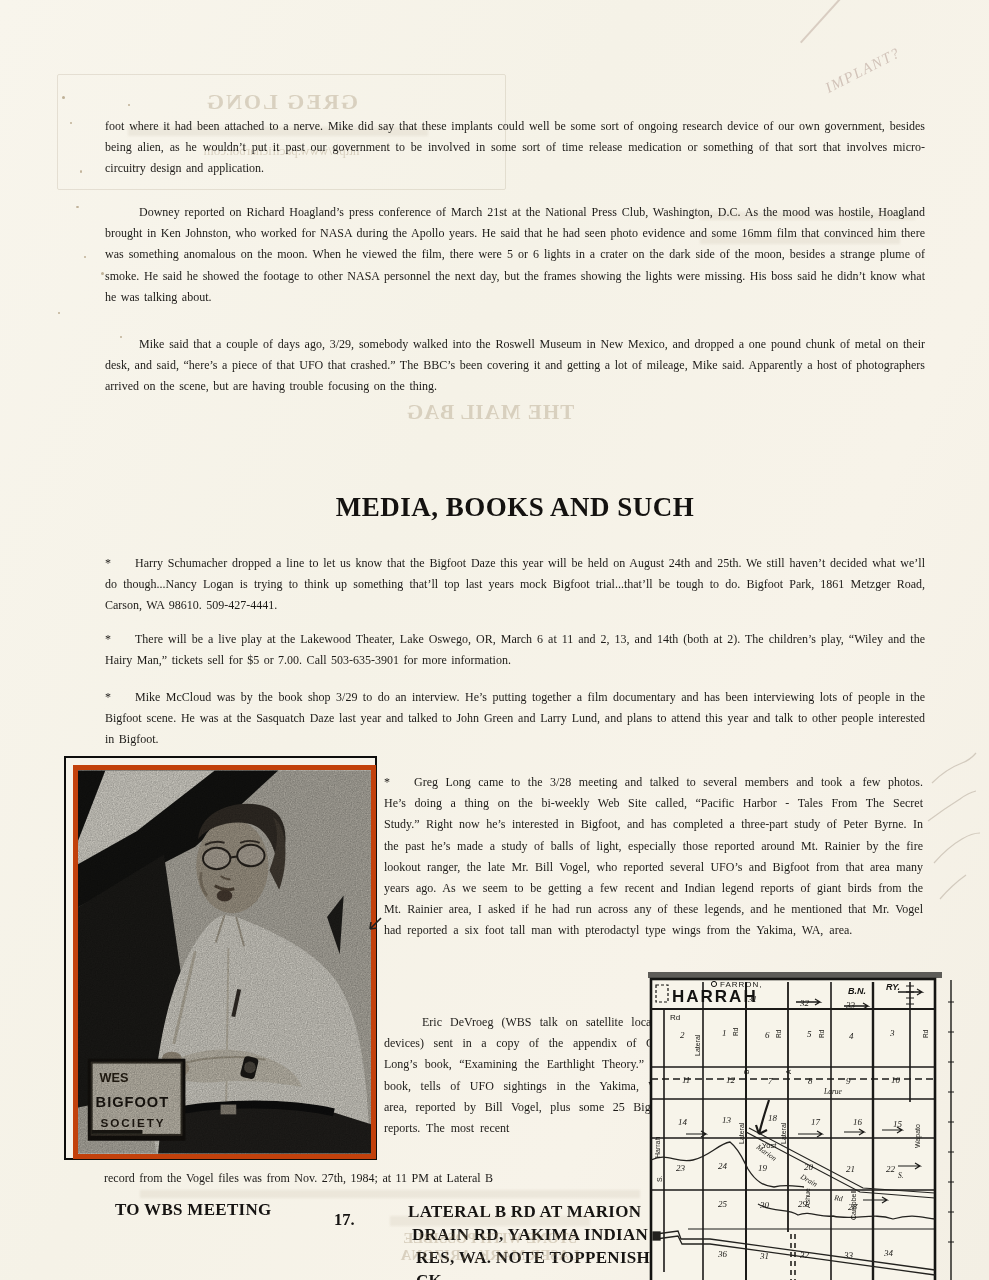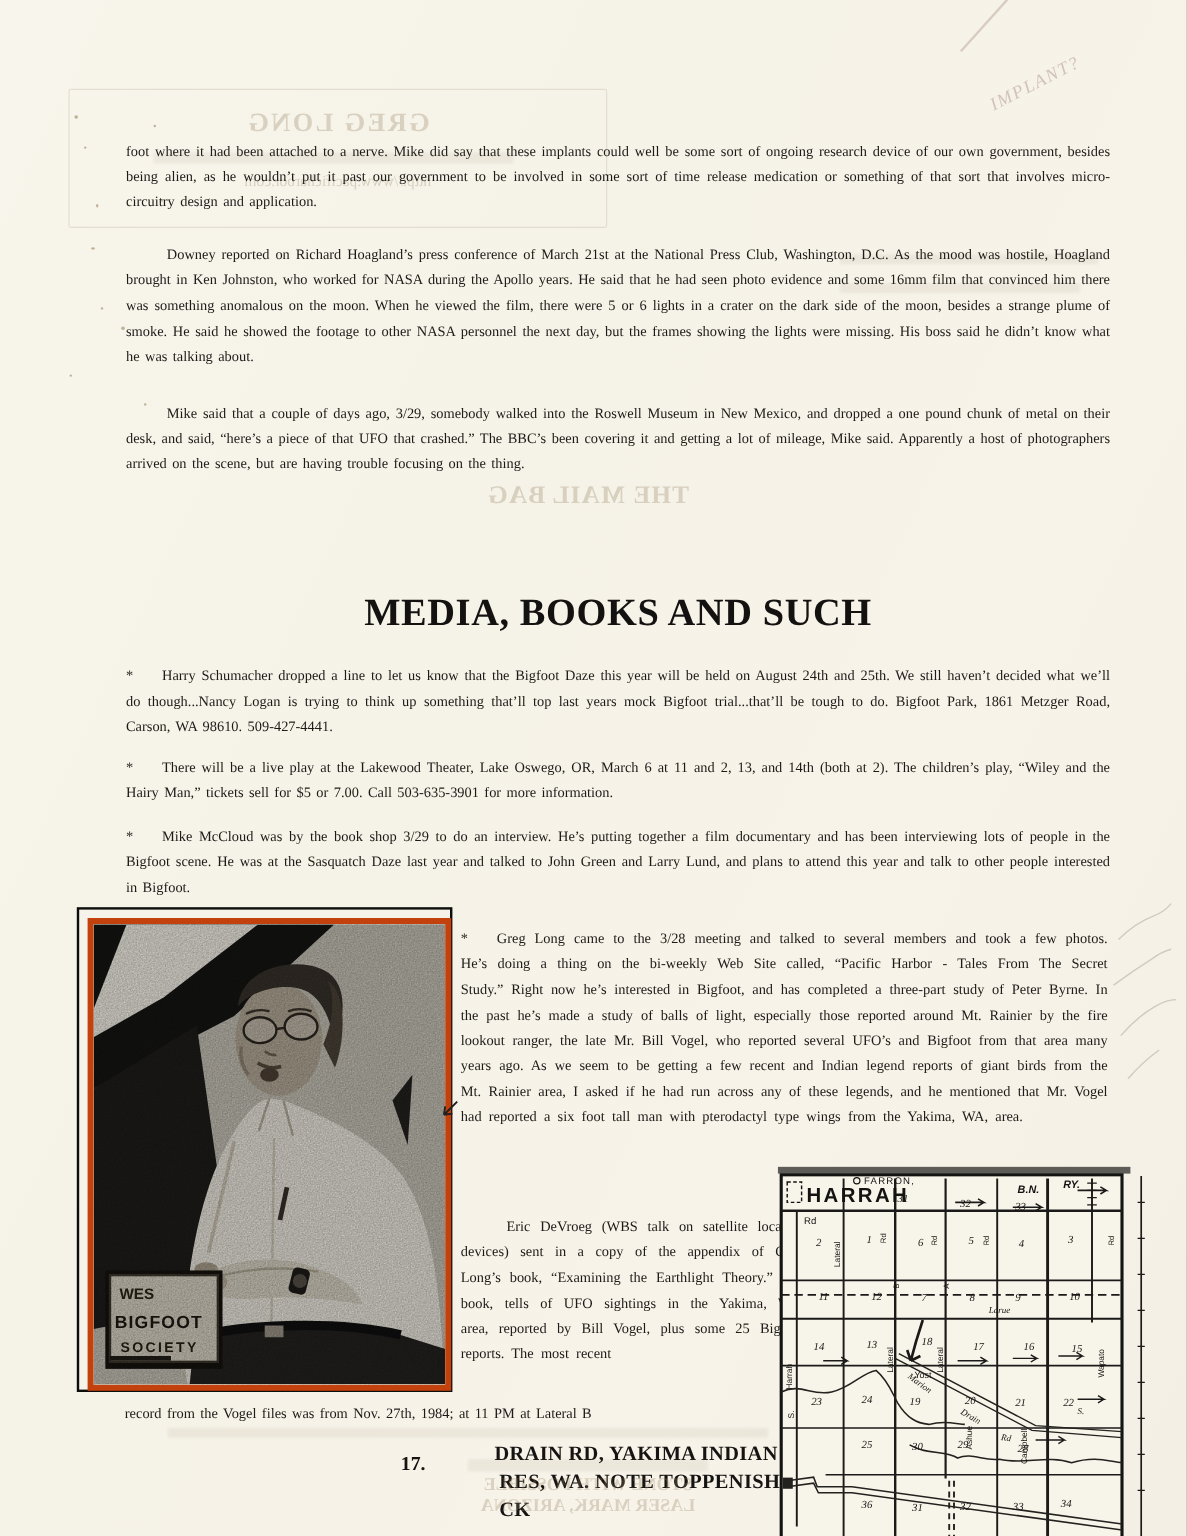--- a/index.html
+++ b/index.html
@@ -11,7 +11,7 @@
     word-spacing:1.5px;}
   .indent{text-indent:34px;}
   .star{display:inline-block;width:30px;color:#1d1b18;}
-  .heading{font-size:32px;font-weight:bold;letter-spacing:.5px;text-align:center;color:#141210;}
+  .heading{font-size:27px;font-weight:bold;letter-spacing:.5px;text-align:center;color:#141210;}
   .caption{font-weight:bold;font-size:17px;line-height:23px;letter-spacing:.3px;color:#161412;}
   .pagenum{font-weight:bold;font-size:16.5px;color:#161412;}
   

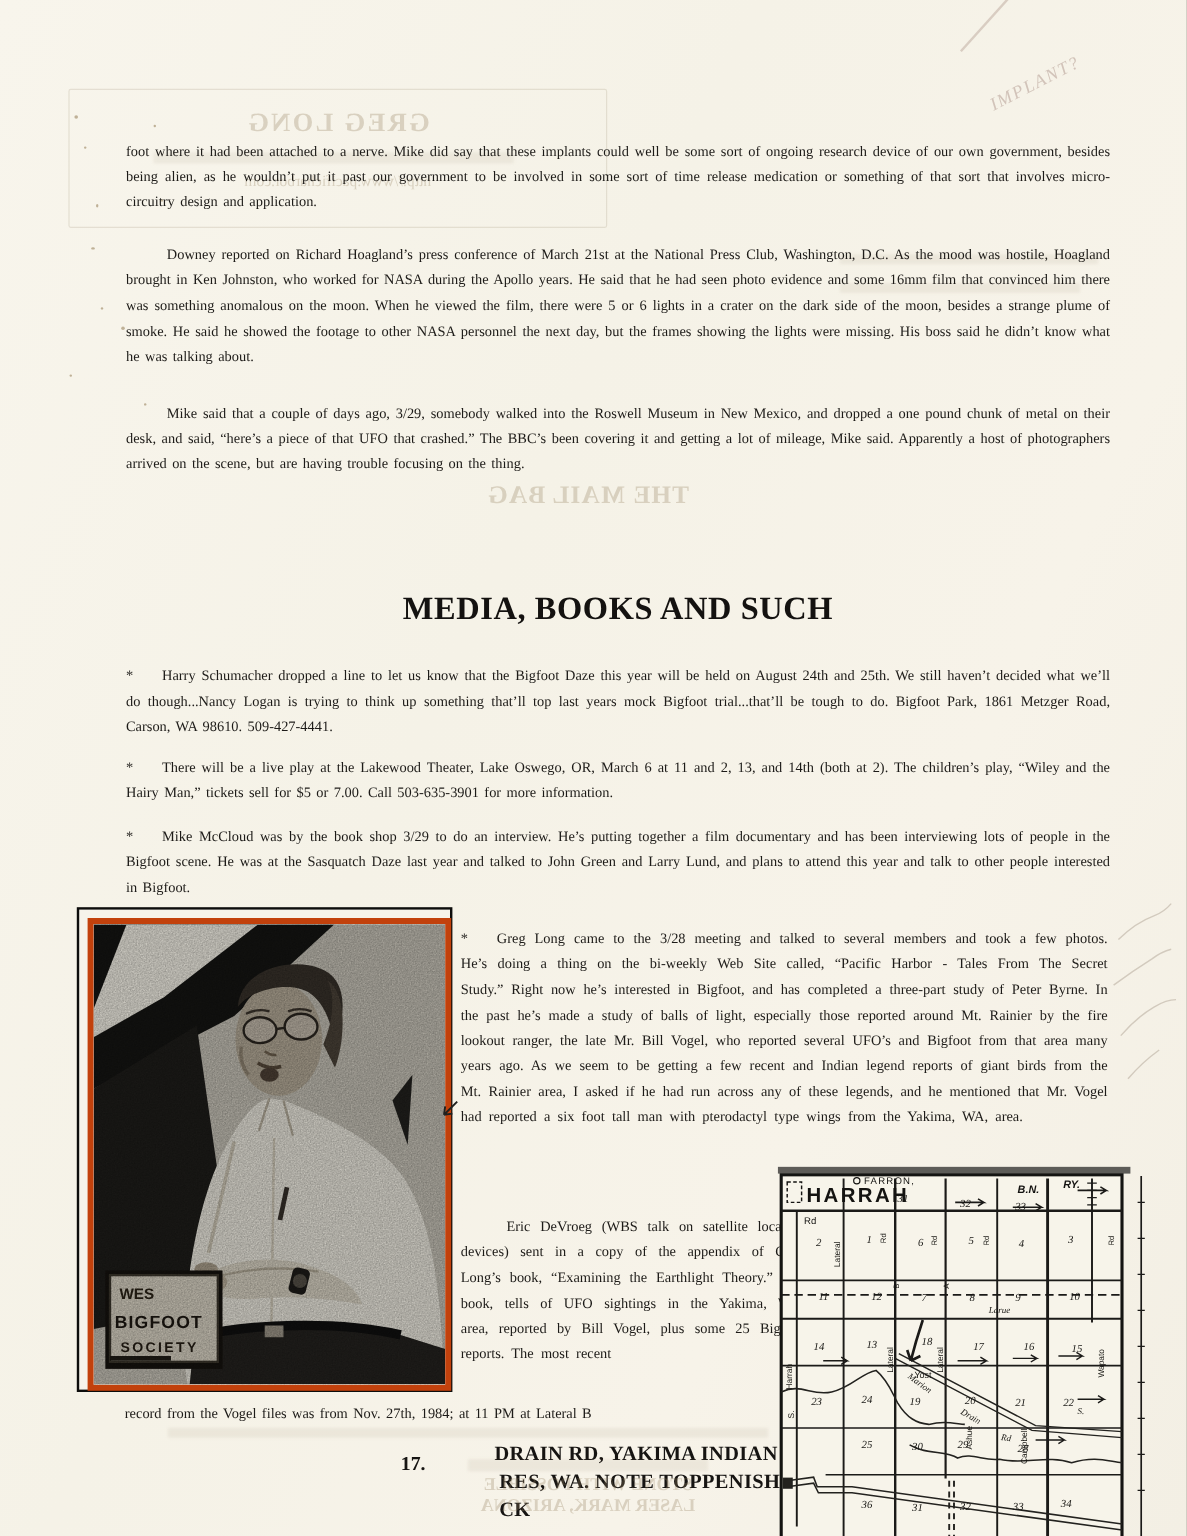--- a/index.html
+++ b/index.html
@@ -283,6 +283,7 @@
   <p class="abs body-text" style="left:104px;top:1156px;width:556px">record from the Vogel files was from Nov. 27th, 1984; at 11 PM at Lateral B</p>
 
   <div class="abs caption" style="left:115px;top:1198px;width:270px">
+    <div>TO WBS MEETING</div>
   </div>
   <div class="abs pagenum" style="left:334px;top:1210px">17.</div>
   <div class="abs caption" style="left:408px;top:1200px;width:260px">

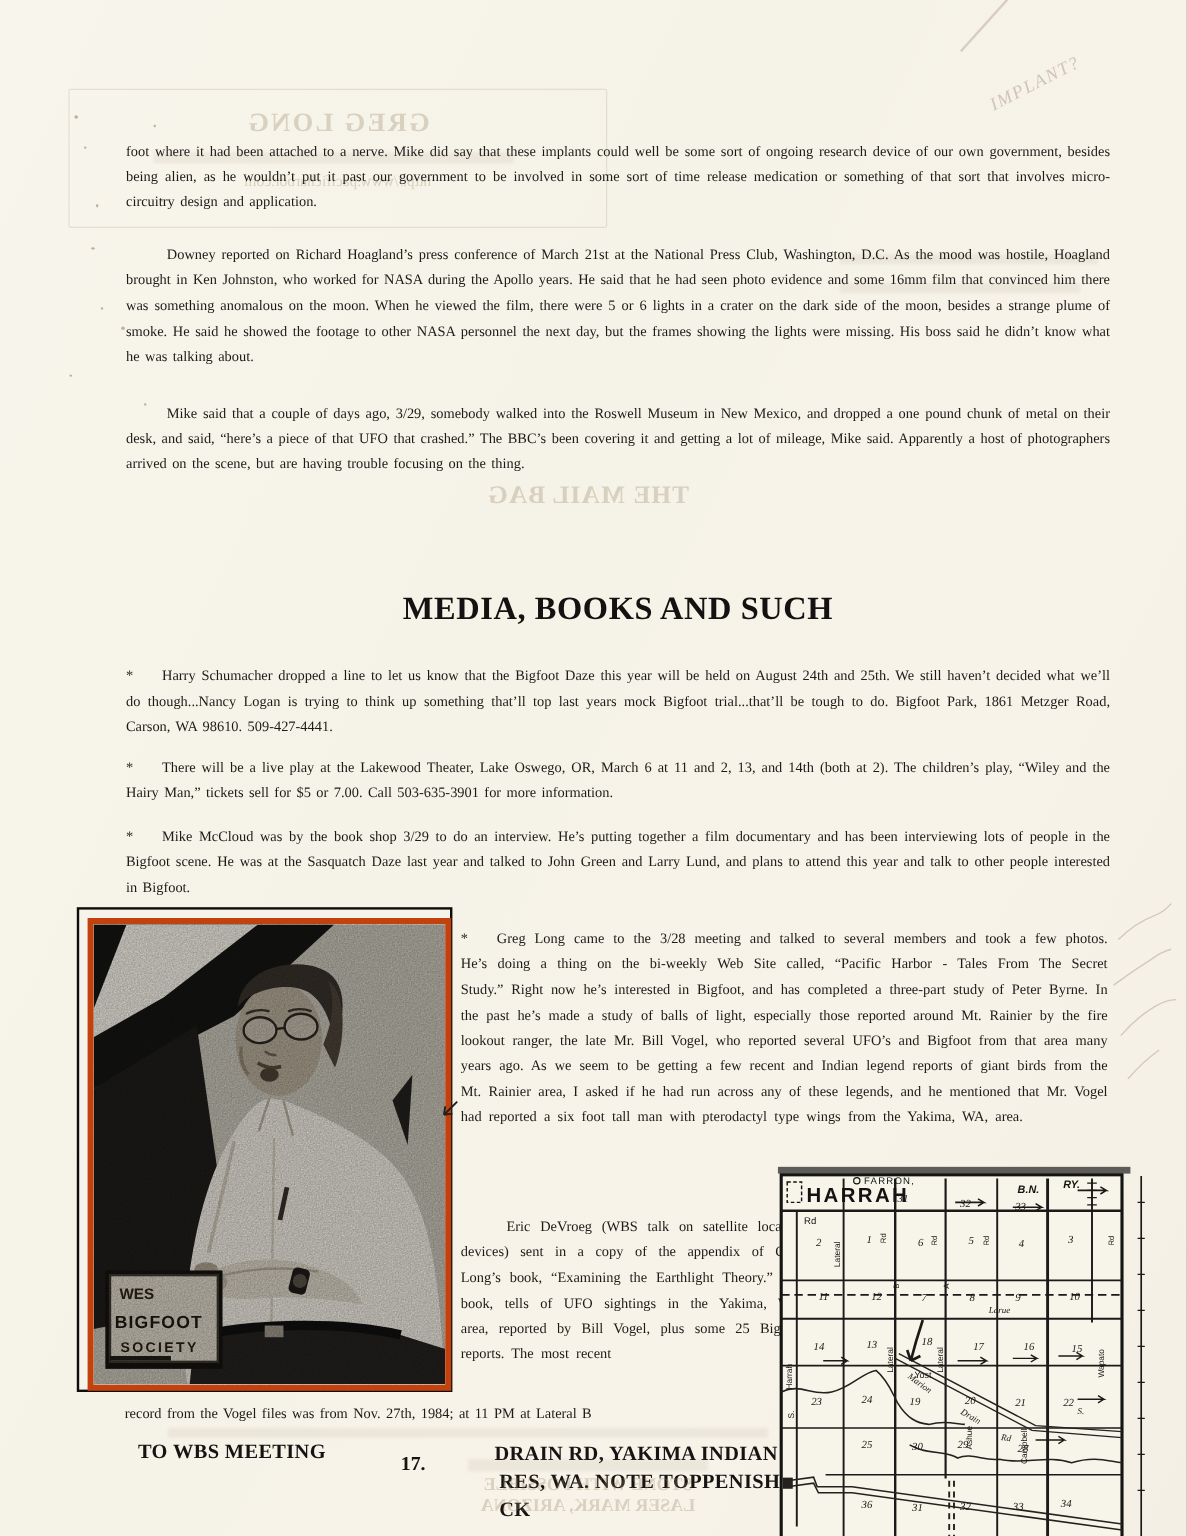--- a/index.html
+++ b/index.html
@@ -287,6 +287,7 @@
   </div>
   <div class="abs pagenum" style="left:334px;top:1210px">17.</div>
   <div class="abs caption" style="left:408px;top:1200px;width:260px">
+    <div>LATERAL B RD AT MARION</div>
     <div style="margin-left:4px">DRAIN RD, YAKIMA INDIAN</div>
     <div style="margin-left:8px">RES, WA. NOTE TOPPENISH CK</div>
   </div>

